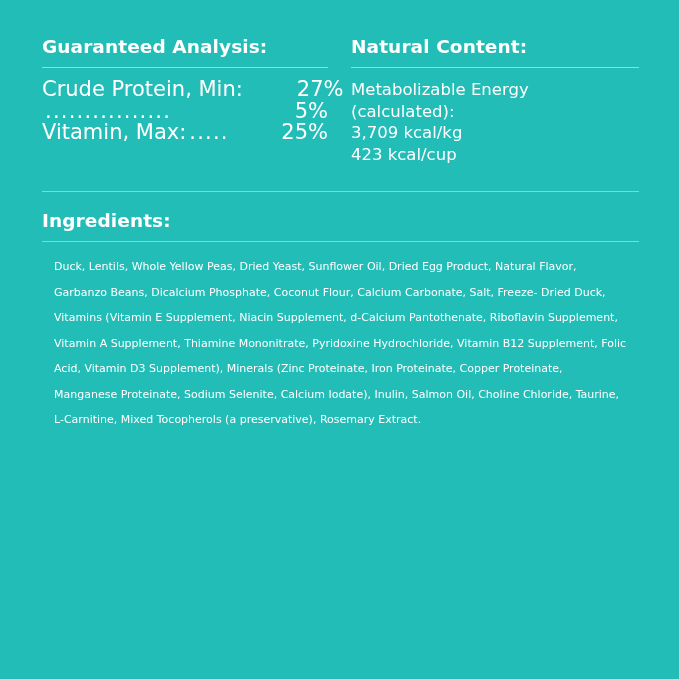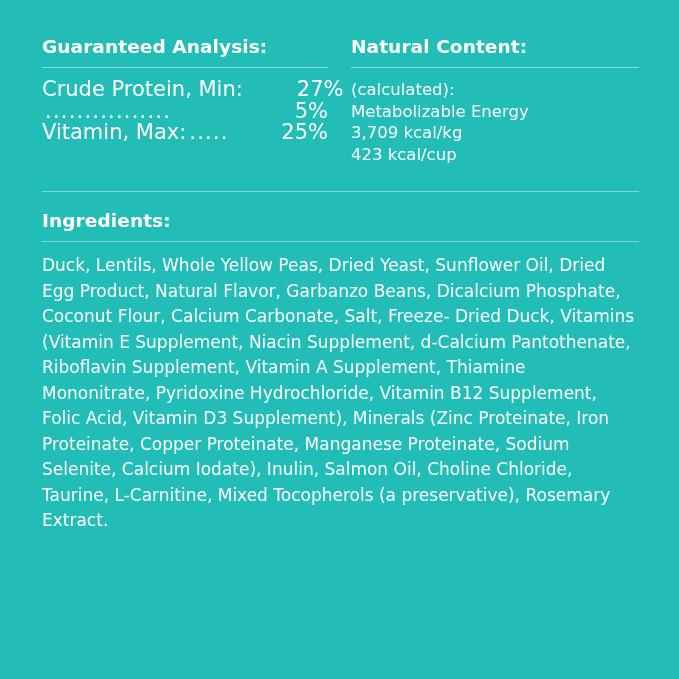--- a/index.html
+++ b/index.html
@@ -132,8 +132,8 @@
     <div class="col-right">
       <div class="section-title">Natural Content:</div>
       <div class="rule"></div>
+      <p class="calorie-text">Metabolizable Energy</p>
       <p class="calorie-text">(calculated):</p>
-      <p class="calorie-text">Metabolizable Energy</p>
       <p class="calorie-text">3,709 kcal/kg</p>
       <p class="calorie-text">423 kcal/cup</p>
     </div>

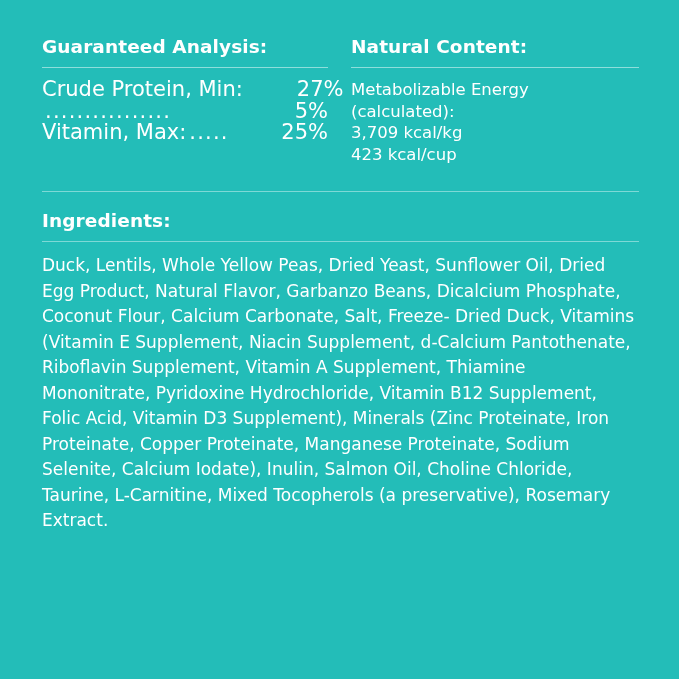--- a/index.html
+++ b/index.html
@@ -94,9 +94,9 @@
     margin-top: 18px;
   }
   .ingredients-body {
-    font-size: 17px;
+    font-size: 11px;
     line-height: 25.5px;
-    margin: 0;
+    margin: 12px;
     color: #ffffff;
     max-width: 600px;
   }

